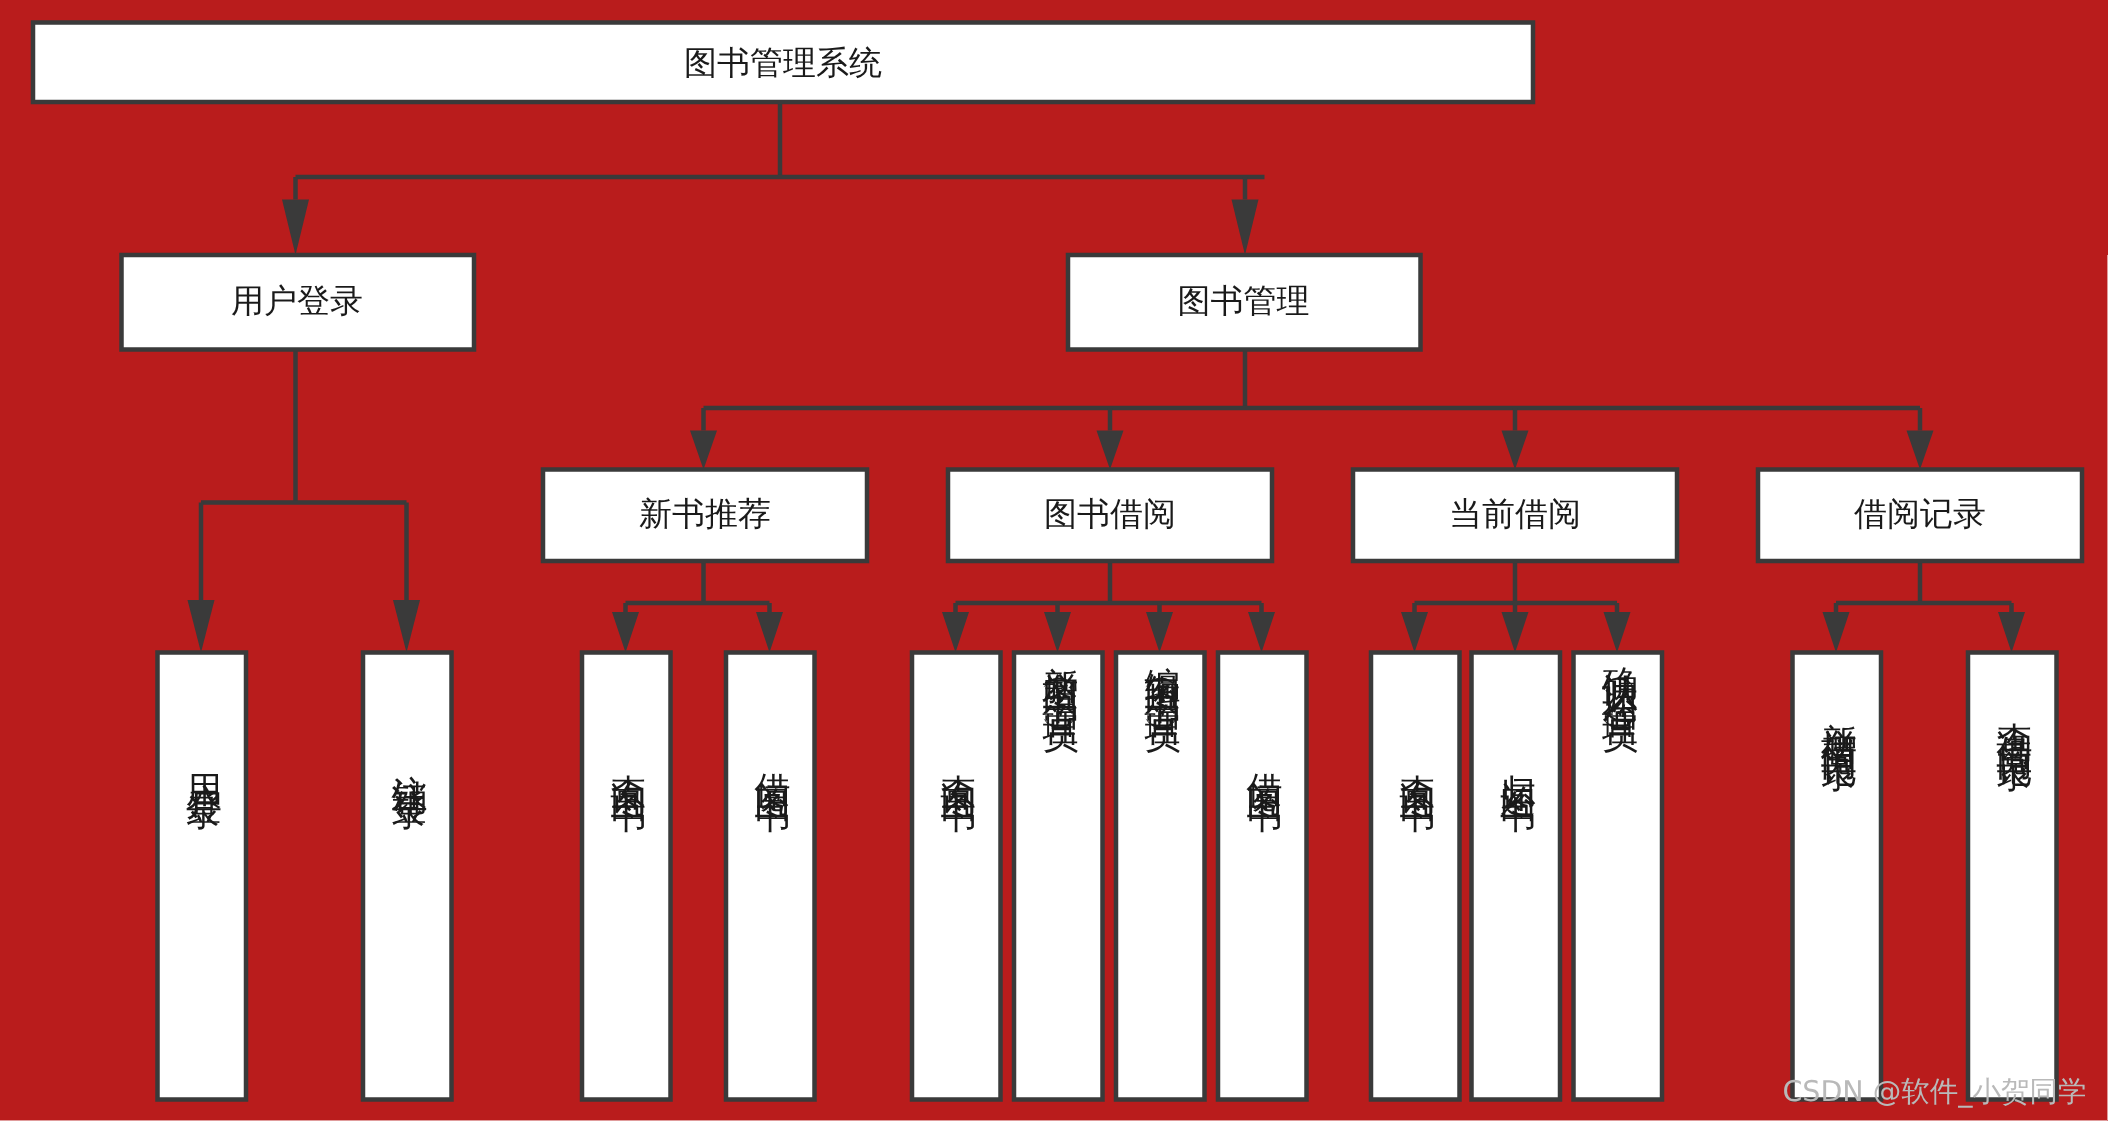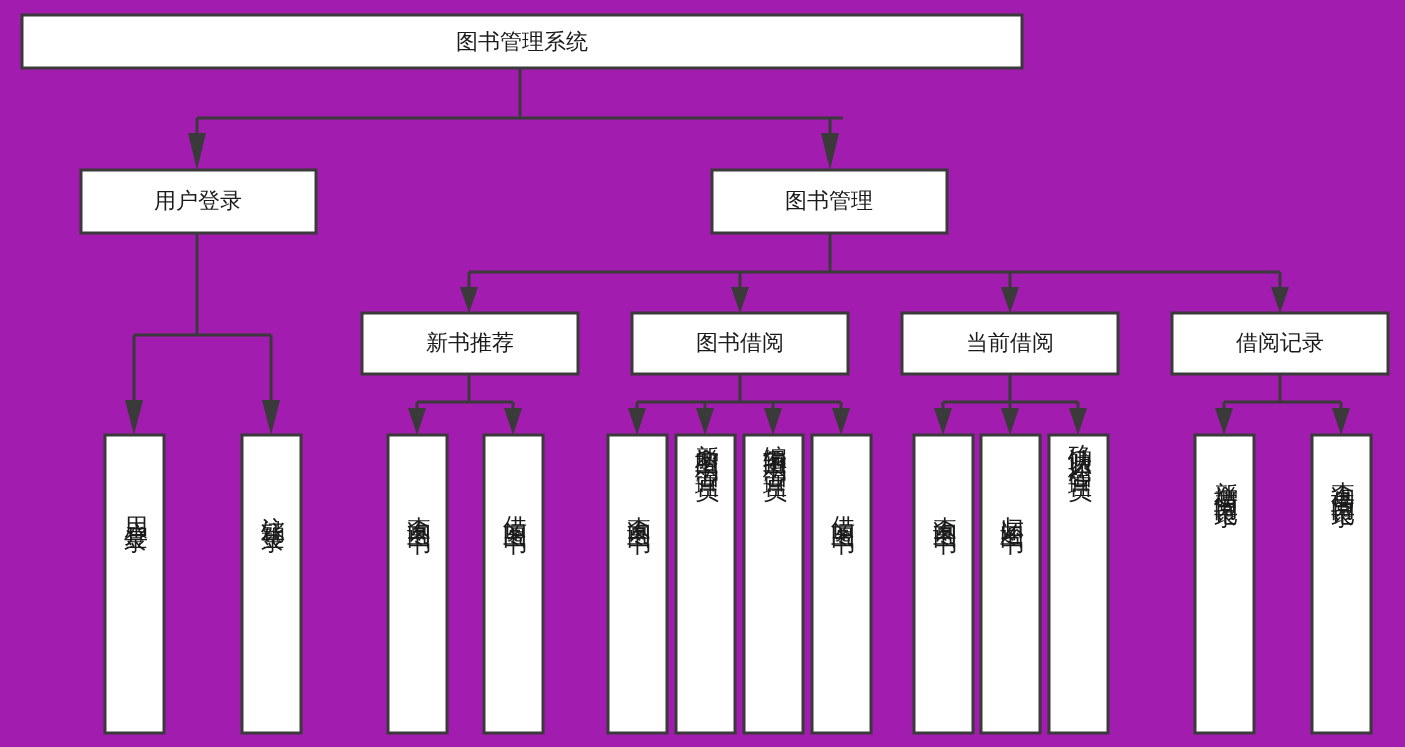--- a/index.html
+++ b/index.html
@@ -15,7 +15,7 @@
     position: relative;
     width: 1405px;
     height: 747px;
-    background: #a21caf;
+    background: #b91c1c;
     overflow: hidden;
   }
   svg.diagram-canvas {

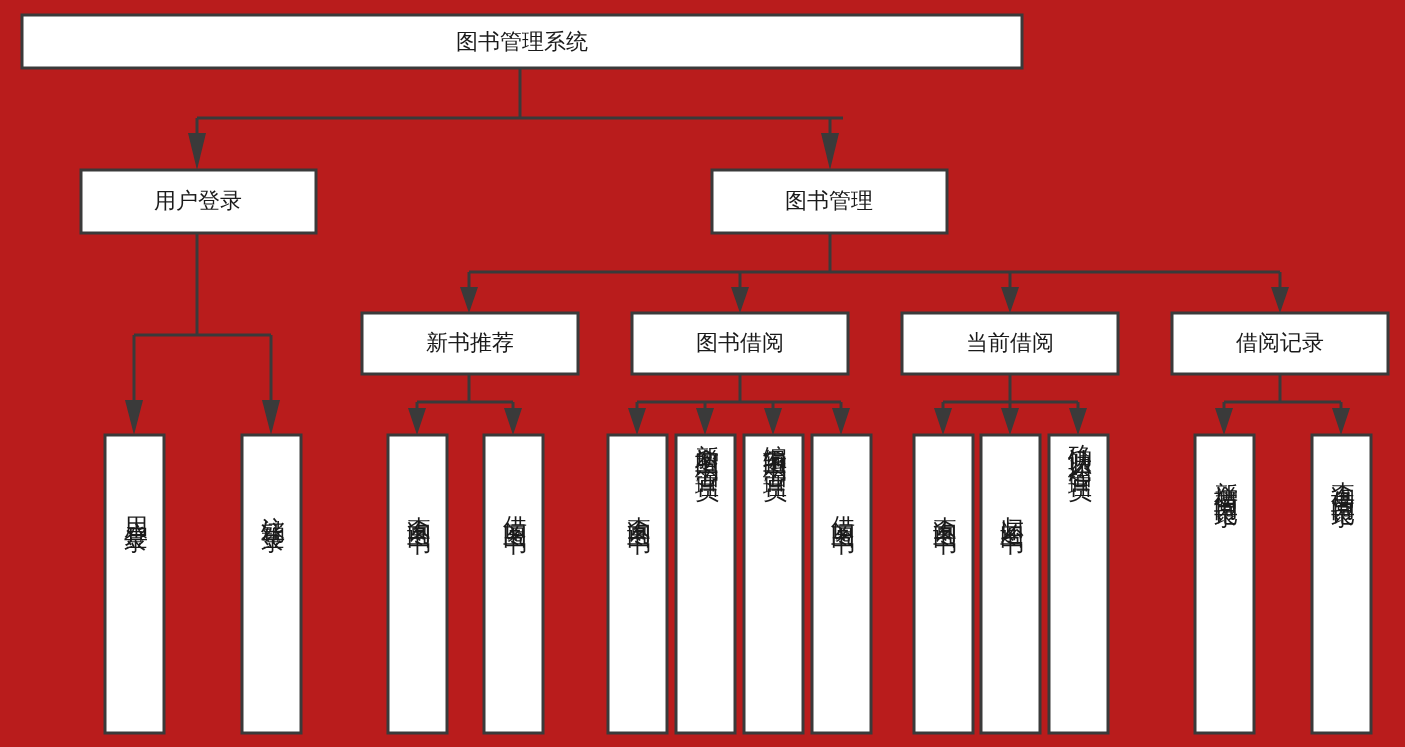--- a/index.html
+++ b/index.html
@@ -248,6 +248,7 @@
 
   </svg>
 
+  <div class="watermark-text">CSDN @软件_小贺同学</div>
 
 </div>
 

